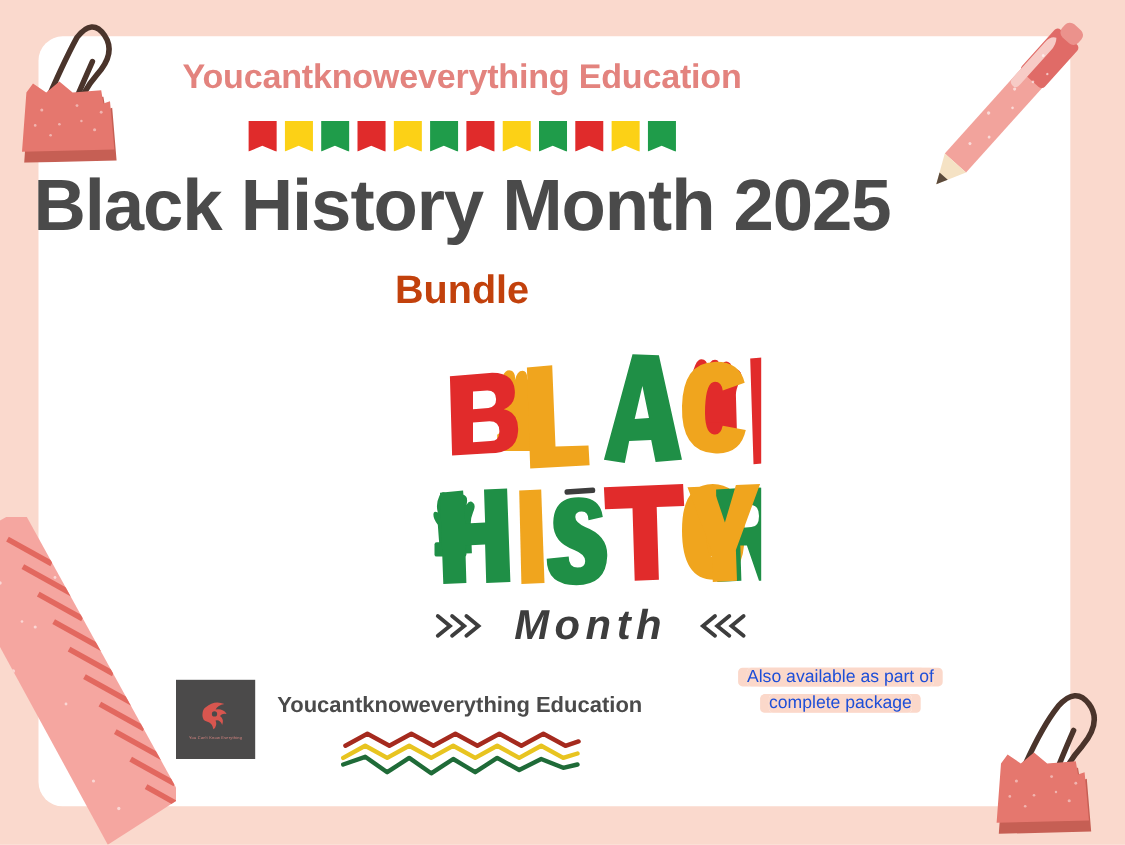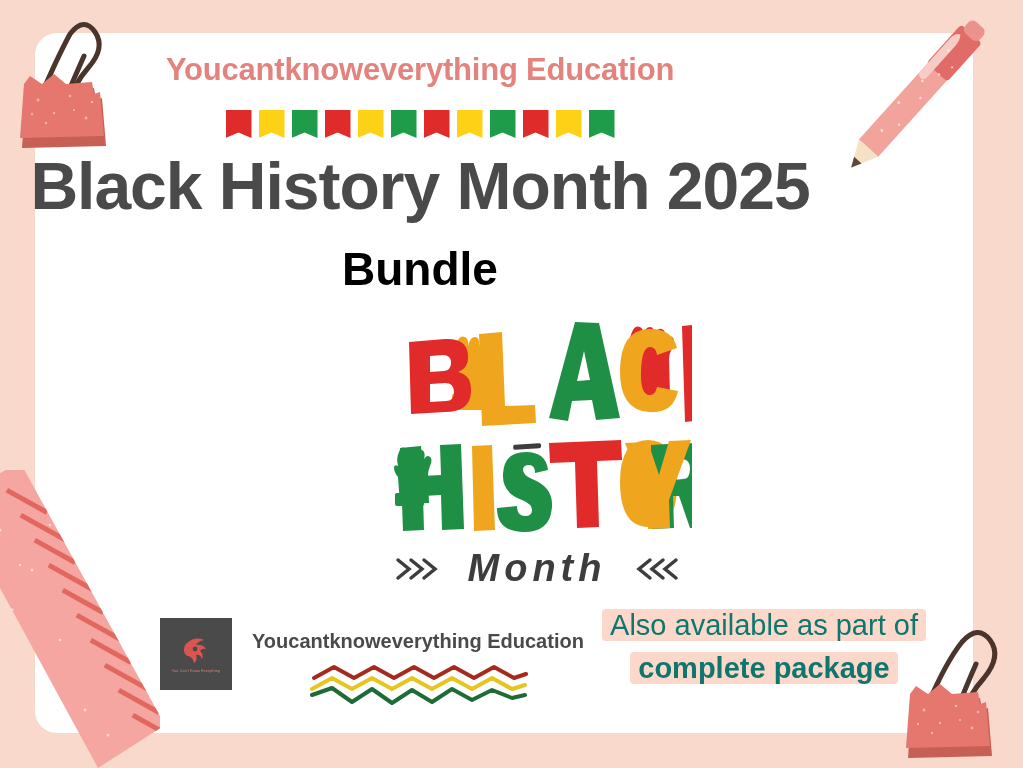--- a/index.html
+++ b/index.html
@@ -39,7 +39,7 @@
   }
   .sub-title{
     position:absolute;left:0;right:0;top:242px;text-align:center;
-    font-size:46px;font-weight:bold;color:#000000;
+    font-size:36px;font-weight:bold;color:#c2410c;
     font-family:"Liberation Sans",sans-serif;
   }
 

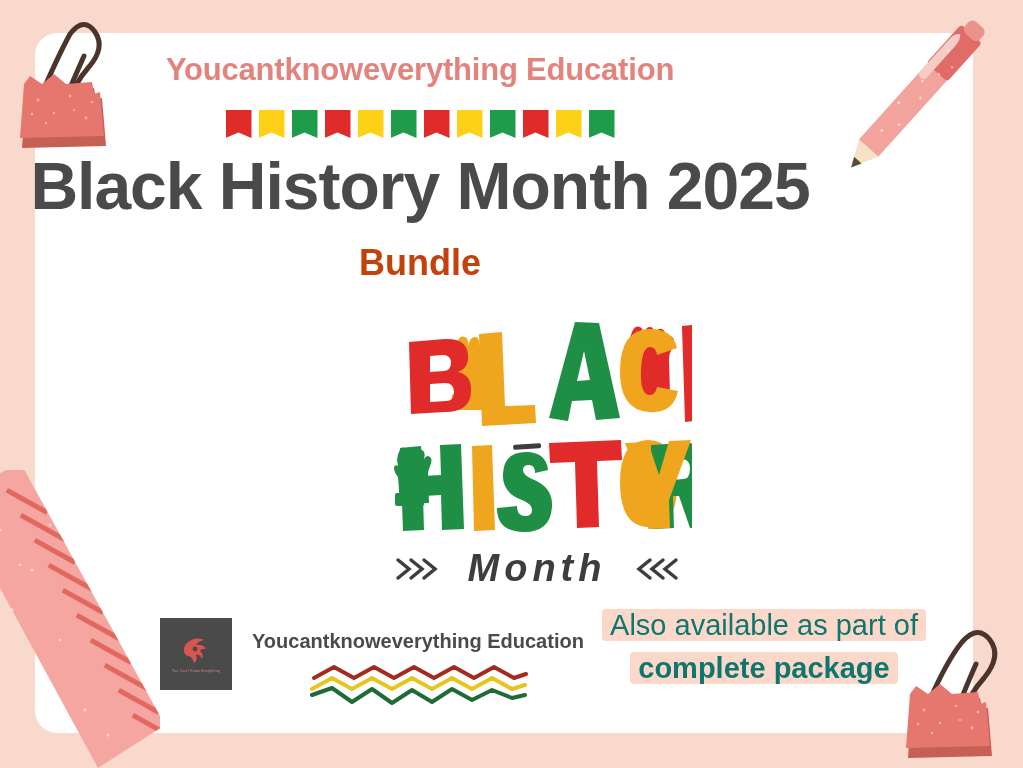--- a/index.html
+++ b/index.html
@@ -76,7 +76,7 @@
     background:#fbd8ca;
     box-shadow:8px 0 0 #fbd8ca,-8px 0 0 #fbd8ca;
     border-radius:4px;
-    font-size:29px;color:#0f766e;
+    font-size:16px;color:#1d4ed8;
     font-family:"Liberation Sans",sans-serif;
     -webkit-box-decoration-break:clone;box-decoration-break:clone;
   }

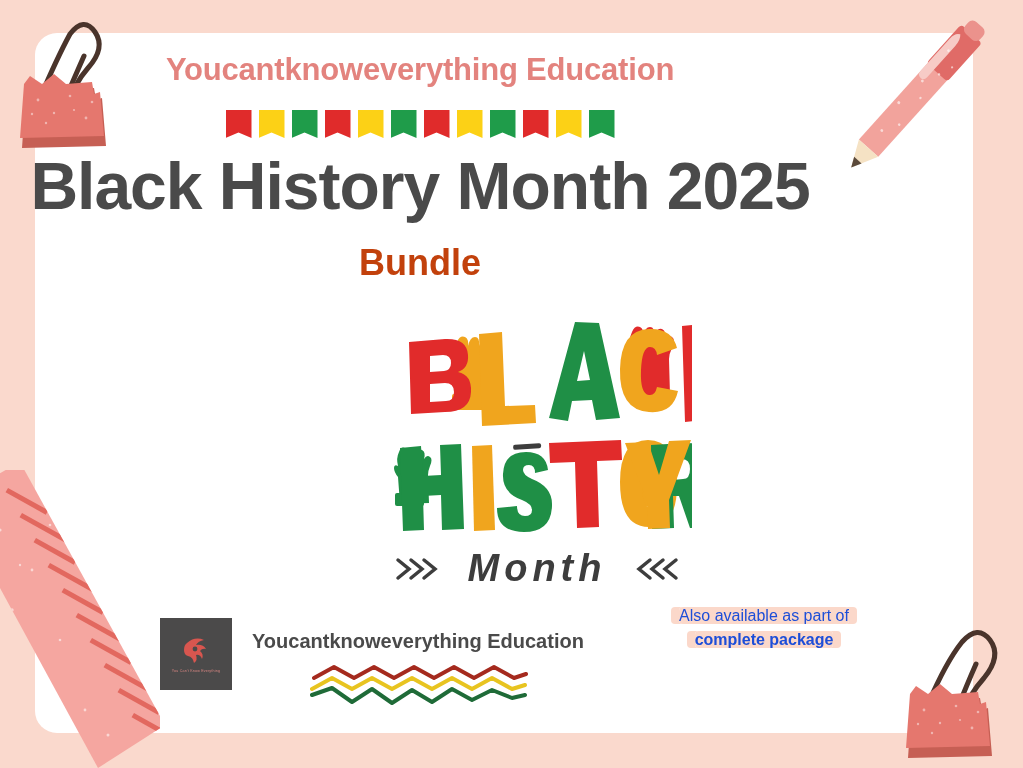--- a/index.html
+++ b/index.html
@@ -80,7 +80,7 @@
     font-family:"Liberation Sans",sans-serif;
     -webkit-box-decoration-break:clone;box-decoration-break:clone;
   }
-  .callout-strong{font-weight:bold;}
+  .callout-strong{font-weight:normal;}
 
   
   .deco{position:absolute;pointer-events:none;}

